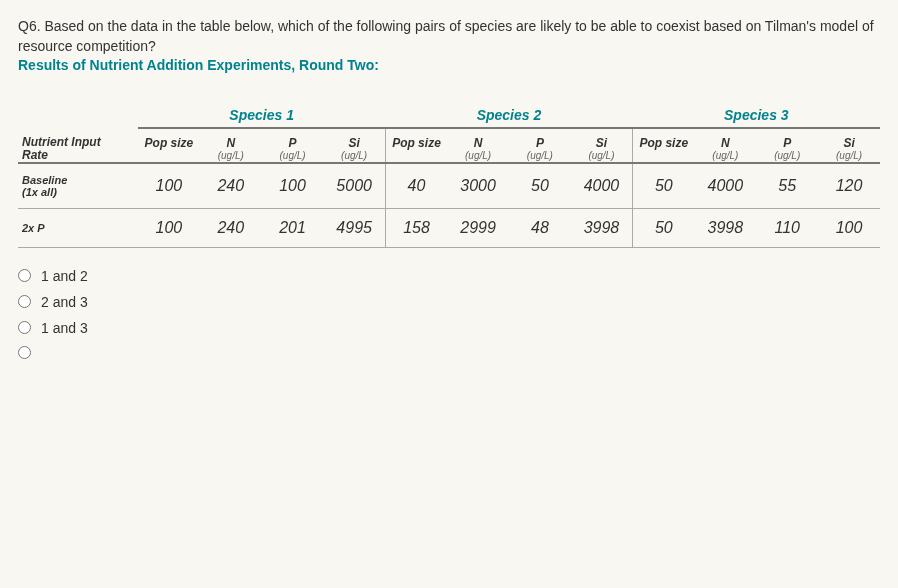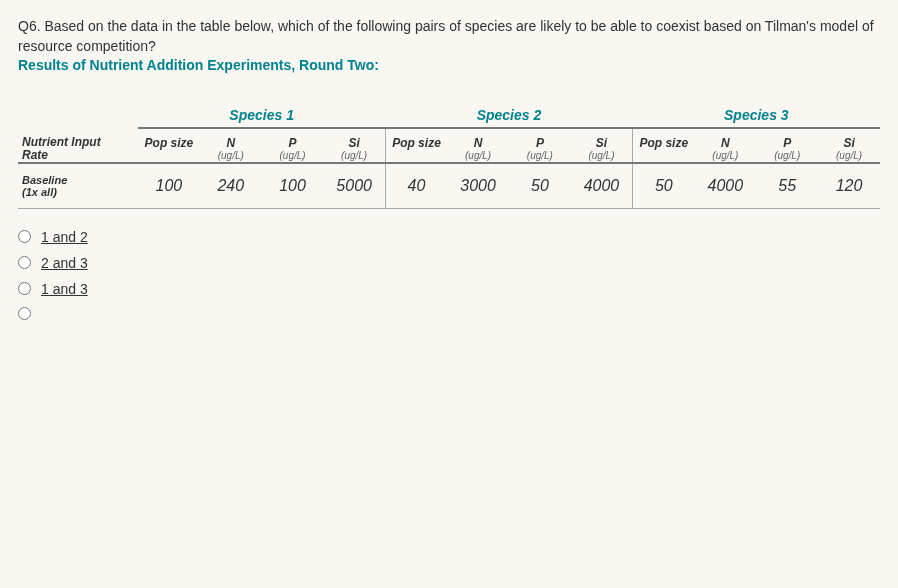--- a/index.html
+++ b/index.html
@@ -163,6 +163,21 @@
         <td>55</td>
         <td>120</td>
       </tr>
+      <tr>
+        <td class="rowlabel"><b>2x P</b></td>
+        <td>100</td>
+        <td>240</td>
+        <td>201</td>
+        <td>4995</td>
+        <td class="group-sep-left">158</td>
+        <td>2999</td>
+        <td>48</td>
+        <td>3998</td>
+        <td class="group-sep-left">50</td>
+        <td>3998</td>
+        <td>110</td>
+        <td>100</td>
+      </tr>
     </tbody>
 </table>
 

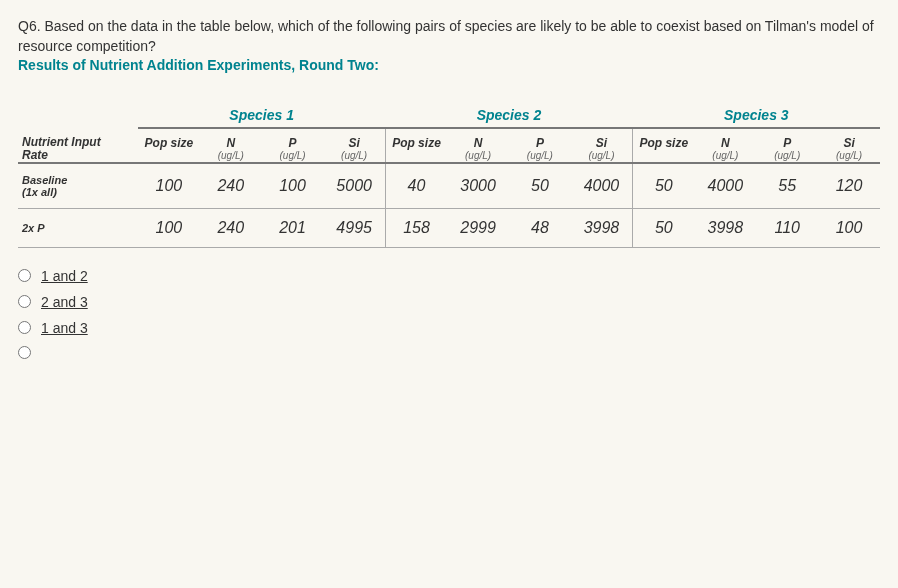--- a/index.html
+++ b/index.html
@@ -89,7 +89,6 @@
     margin: 10px 0;
     font-size: 14px;
     color: #333;
-    text-decoration: underline;
   }
   .option-row input[type=radio] {
     margin: 0;

